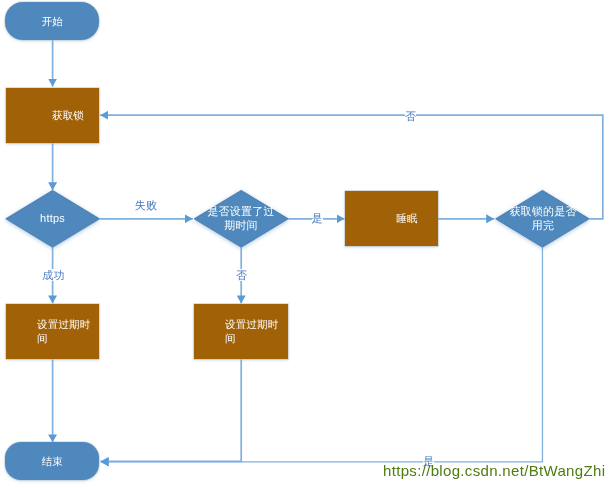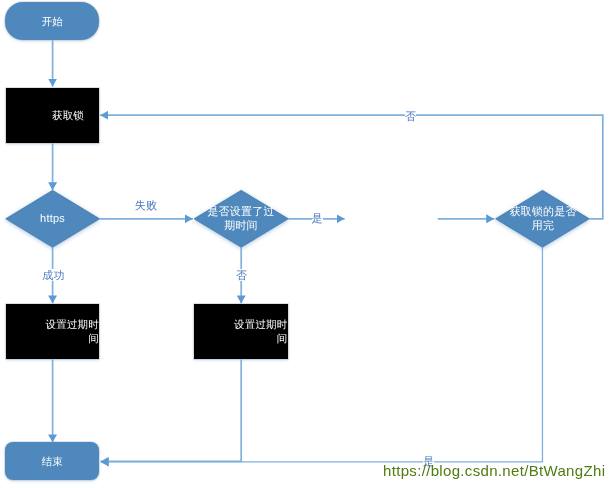--- a/index.html
+++ b/index.html
@@ -9,7 +9,7 @@
   #canvas{position:relative;width:615px;height:488px;background:#fff;}
   #wire{position:absolute;left:0;top:0;width:615px;height:488px;}
   .node{position:absolute;box-sizing:border-box;display:flex;align-items:center;
-        justify-content:center;text-align:right;color:#fff;font-size:10.5px;
+        justify-content:center;text-align:left;color:#fff;font-size:10.5px;
         line-height:13.6px;letter-spacing:0.2px;}
   .rect{background:#000000;
         box-shadow:0 0 0 0.75px rgba(188,188,186,0.6),0 1px 3px rgba(142,178,214,0.55);padding-left:31px;}

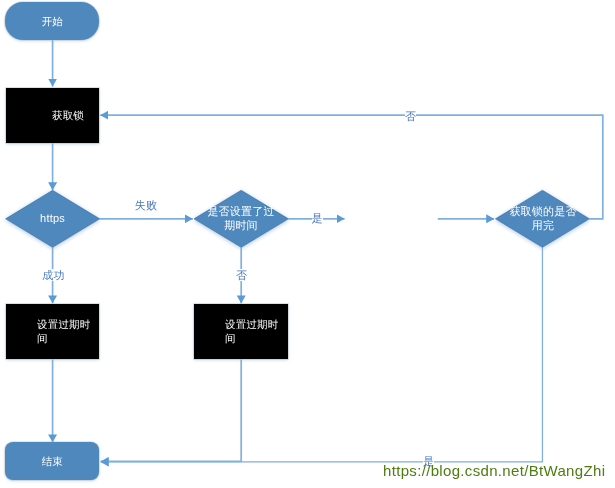--- a/index.html
+++ b/index.html
@@ -11,7 +11,7 @@
   .node{position:absolute;box-sizing:border-box;display:flex;align-items:center;
         justify-content:center;text-align:left;color:#fff;font-size:10.5px;
         line-height:13.6px;letter-spacing:0.2px;}
-  .rect{background:#000000;
+  .rect{background:#a16207;
         box-shadow:0 0 0 0.75px rgba(188,188,186,0.6),0 1px 3px rgba(142,178,214,0.55);padding-left:31px;}
   .term{background:#4E88BC;
         box-shadow:0 0 0 0.75px rgba(188,188,186,0.45),0 1px 3px rgba(142,178,214,0.55);}

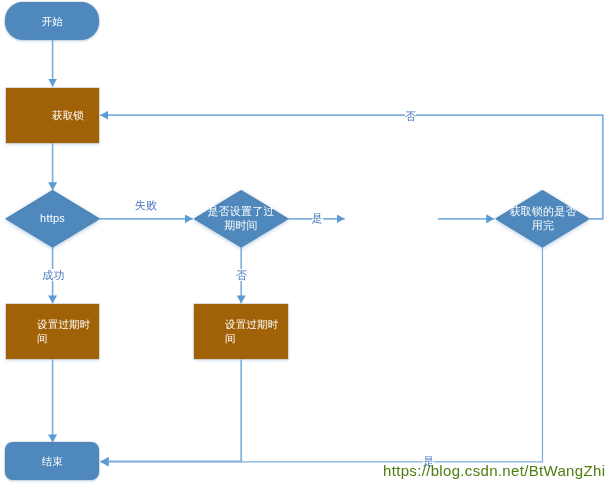--- a/index.html
+++ b/index.html
@@ -83,6 +83,9 @@
     <span>期时间</span>
   </div>
 
+  <div class="node rect" style="left:345px;top:191px;width:92.8px;height:55.4px;">
+    <span>睡眠</span>
+  </div>
 
   <div class="dtext" style="left:491px;top:205px;width:104px;">
     <span>获取锁的是否</span>

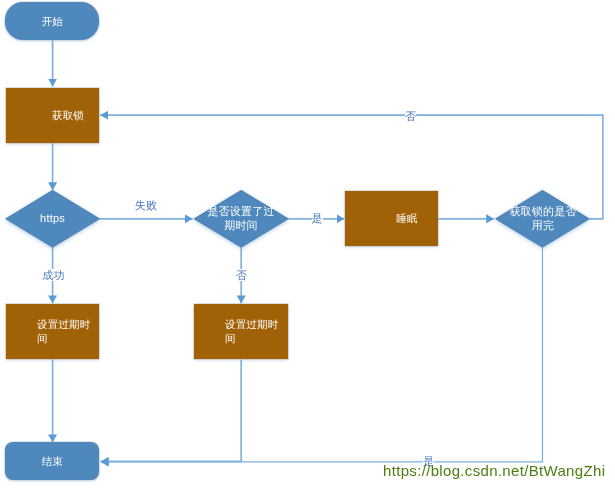--- a/index.html
+++ b/index.html
@@ -100,7 +100,7 @@
     <span>设置过期时间</span>
   </div>
 
-  <div class="node term" style="left:5.4px;top:442.3px;width:93.9px;height:38px;border-radius:8px;">
+  <div class="node term" style="left:5.4px;top:442.3px;width:93.9px;height:38px;border-radius:16px;">
     <span>结束</span>
   </div>
 

